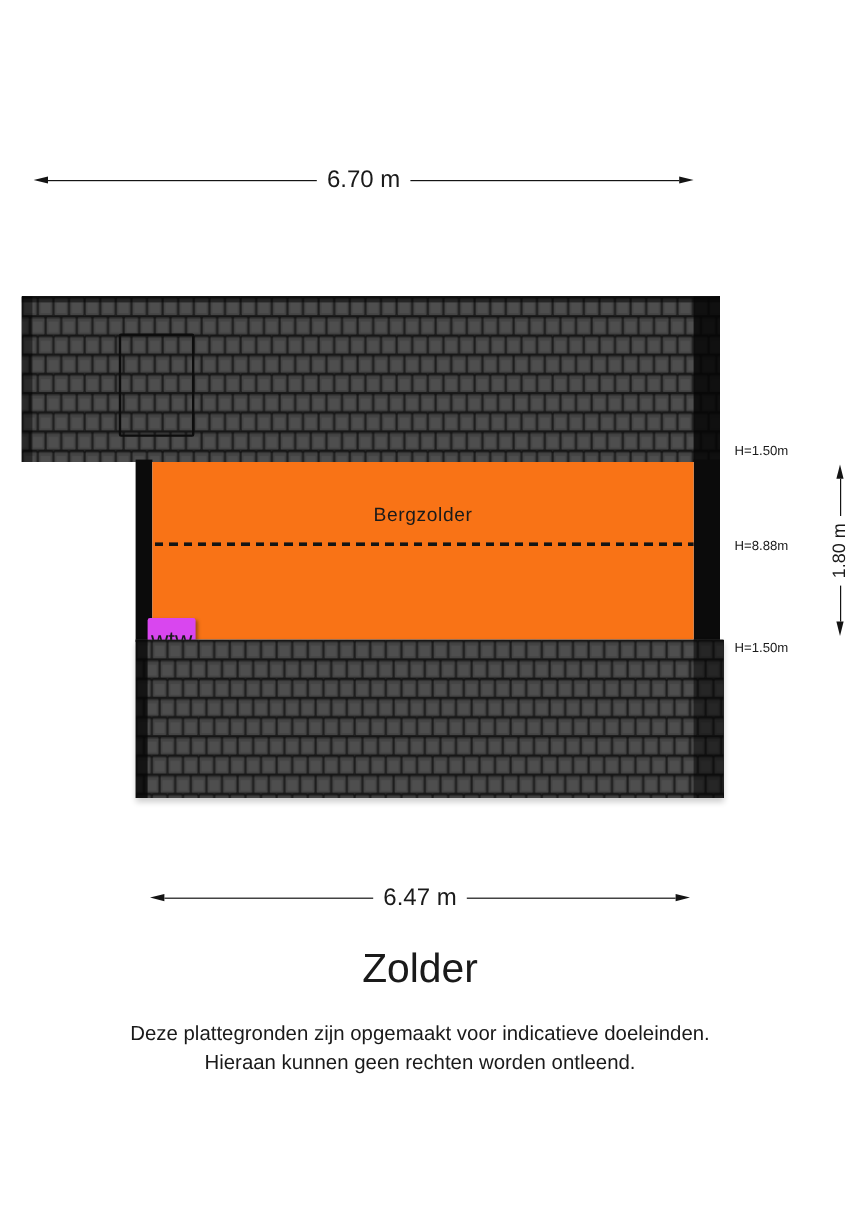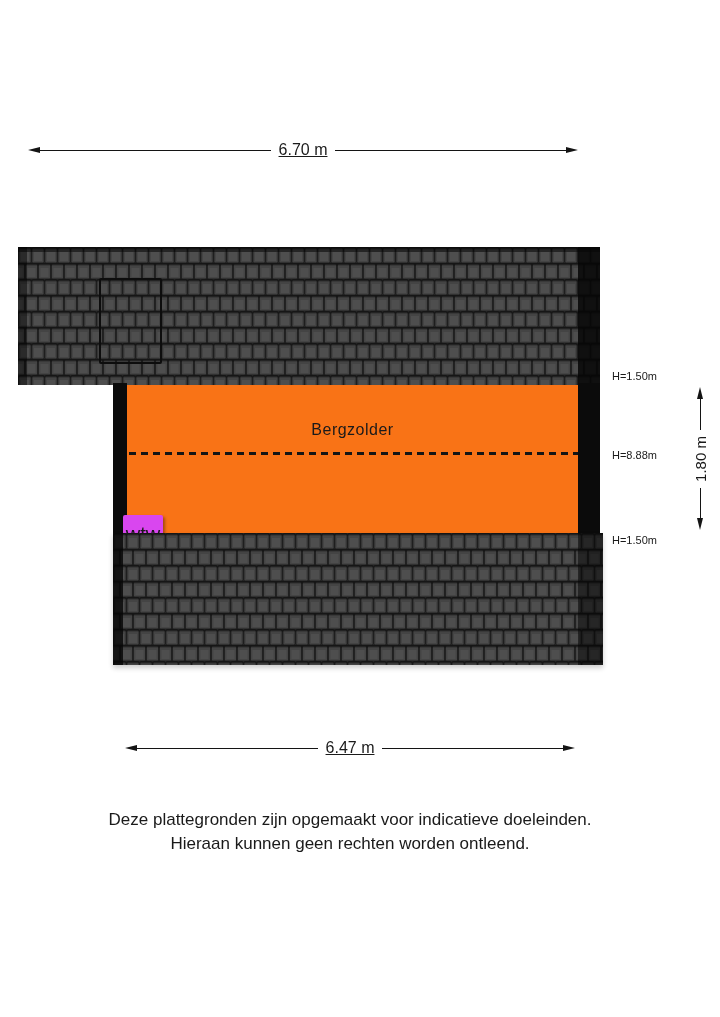--- a/index.html
+++ b/index.html
@@ -19,7 +19,7 @@
     height:16px;
   }
   .dim-line { flex:1; height:1px; background:#141414; }
-  .dim-label { padding:0 8px; font-size:16px; white-space:nowrap;text-decoration:underline; }
+  .dim-label { padding:0 8px; font-size:20px; white-space:nowrap; }
   .ah { width:0; height:0; }
   .ah-left  { border-top:3.5px solid transparent; border-bottom:3.5px solid transparent; border-right:12px solid #141414; }
   .ah-right { border-top:3.5px solid transparent; border-bottom:3.5px solid transparent; border-left:12px solid #141414; }

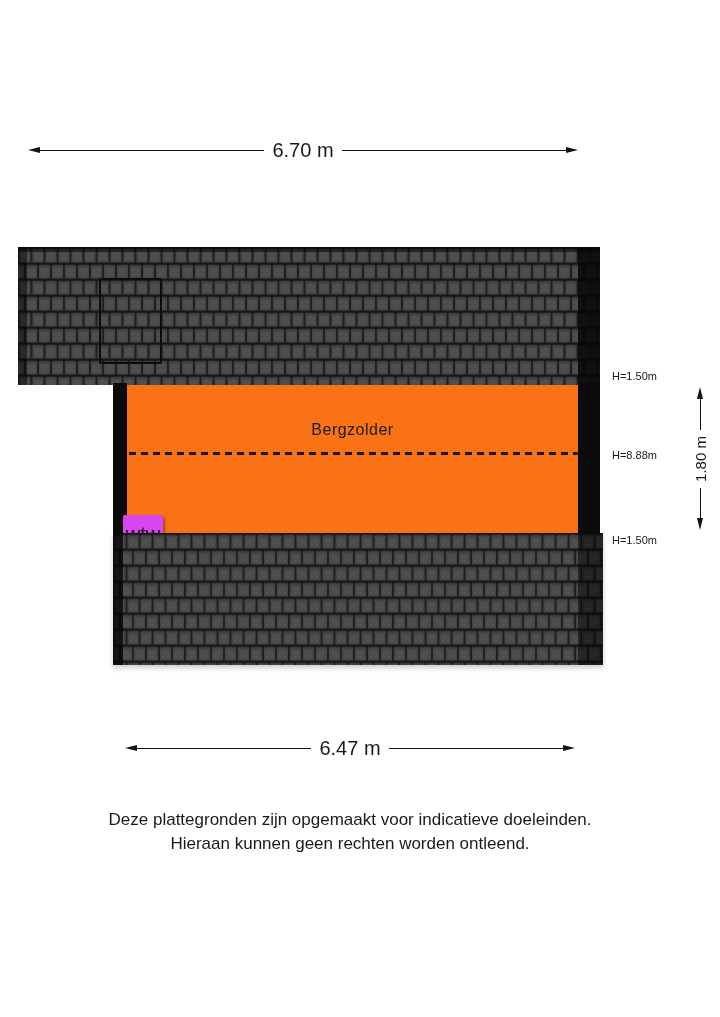--- a/index.html
+++ b/index.html
@@ -212,6 +212,7 @@
   </div>
 
   <div class="title-block">
+    <div class="plan-title">Zolder</div>
     <div class="disclaimer">
       <div>Deze plattegronden zijn opgemaakt voor indicatieve doeleinden.</div>
       <div>Hieraan kunnen geen rechten worden ontleend.</div>

